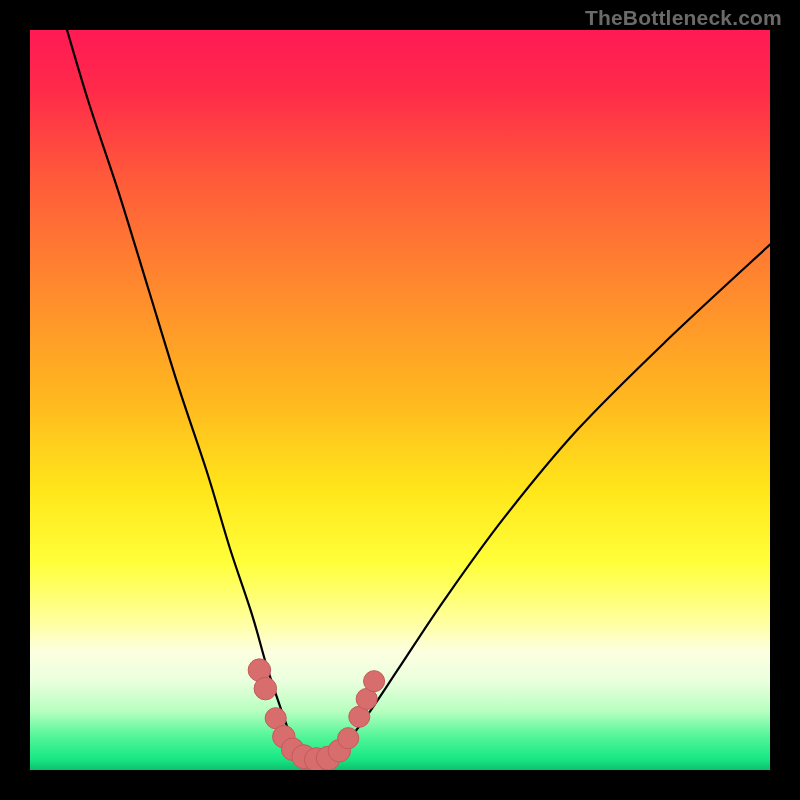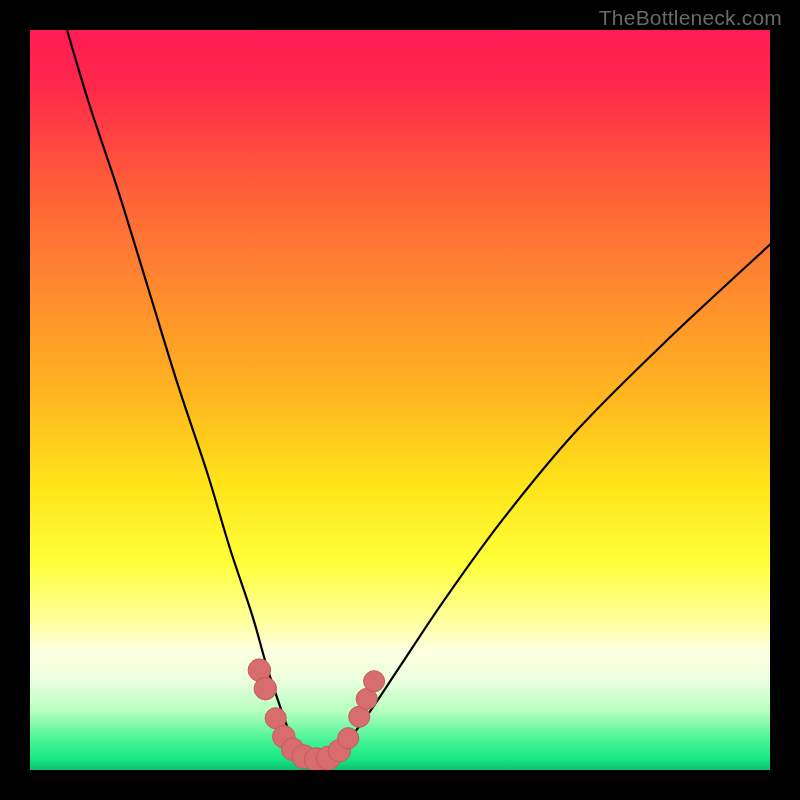--- a/index.html
+++ b/index.html
@@ -36,7 +36,7 @@
     right: 18px;
     color: #6a6a6a;
     font-size: 21px;
-    font-weight: 400;
+    font-weight: 700;
     letter-spacing: 0.2px;
   }
   svg.curves {

